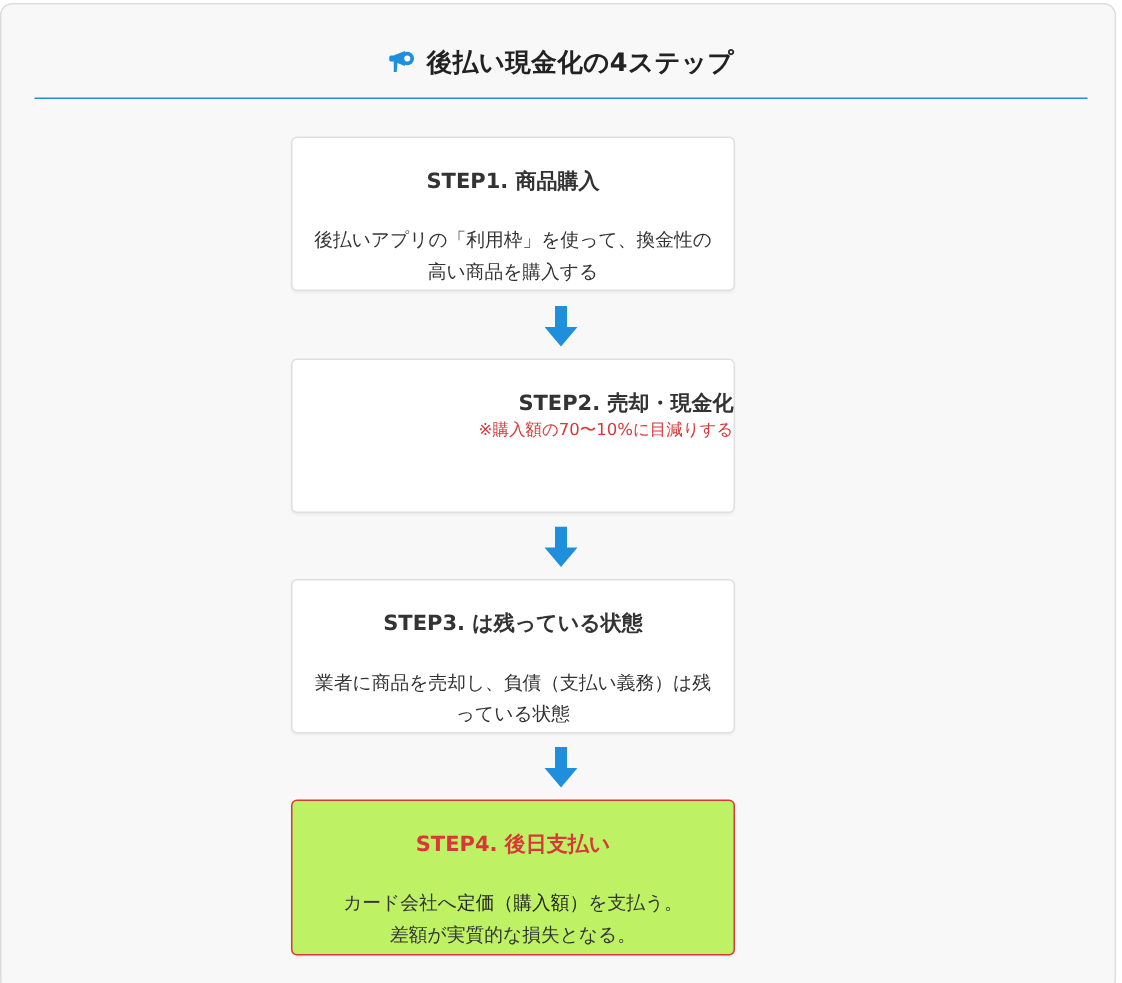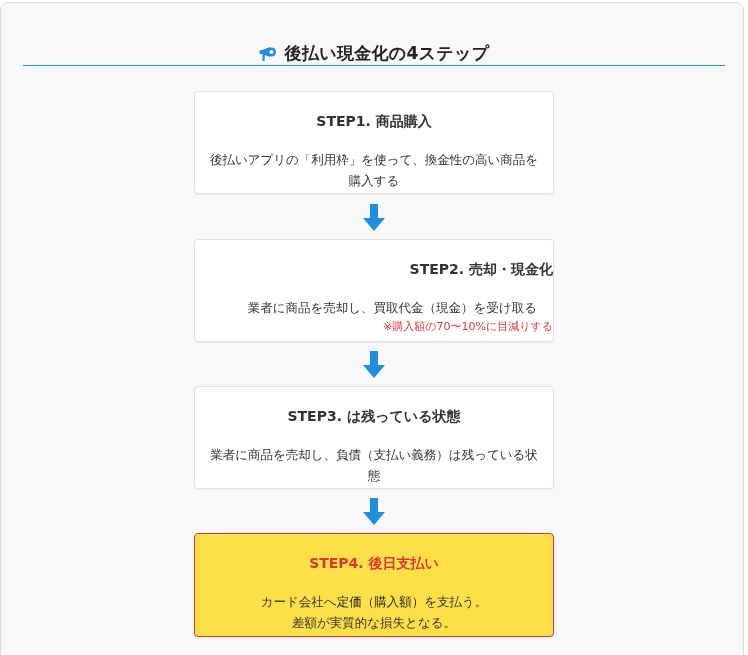--- a/index.html
+++ b/index.html
@@ -33,7 +33,7 @@
       height: 63px;
       border-bottom: 1px solid #1e8fdc;
       display: flex;
-      align-items: flex-end;
+      align-items: center;
       justify-content: center;
       padding-top: 14px;
       box-sizing: border-box;

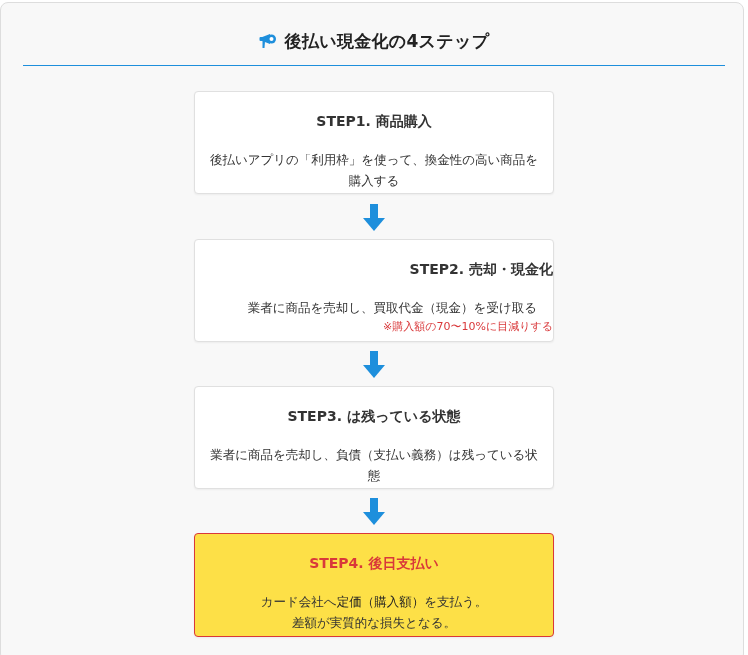--- a/index.html
+++ b/index.html
@@ -57,7 +57,7 @@
     .step {
       position: absolute;
       left: 193px;
-      width: 360px;
+      width: 296px;
       background: #ffffff;
       border: 1px solid #e0e0e0;
       border-radius: 4px;

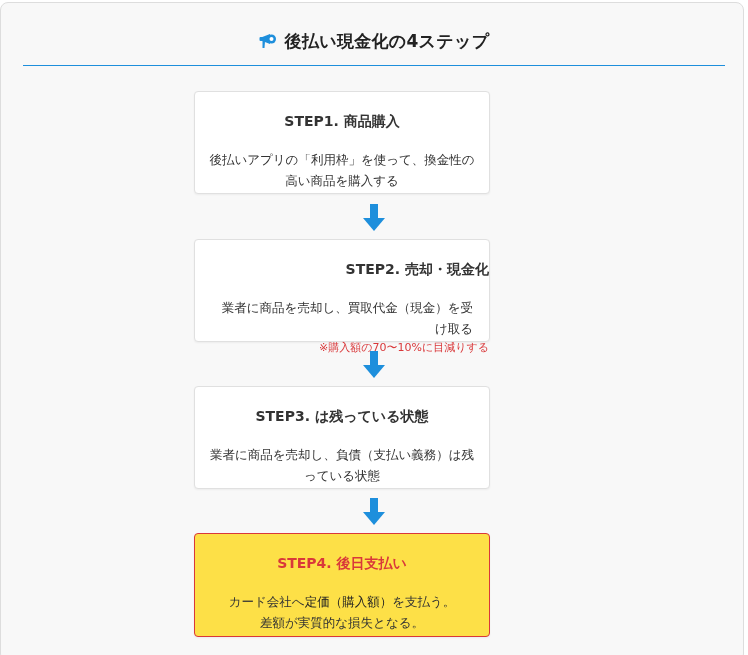--- a/index.html
+++ b/index.html
@@ -135,7 +135,6 @@
 
   <div class="step" style="top:236px; height:103px;text-align:right;">
     <div class="step-title">STEP2. 売却・現金化</div>
-    <div class="step-desc">業者に商品を売却し、買取代金（現金）を受け取る</div>
     <div class="step-note">※購入額の70〜10%に目減りする</div>
   </div>
 

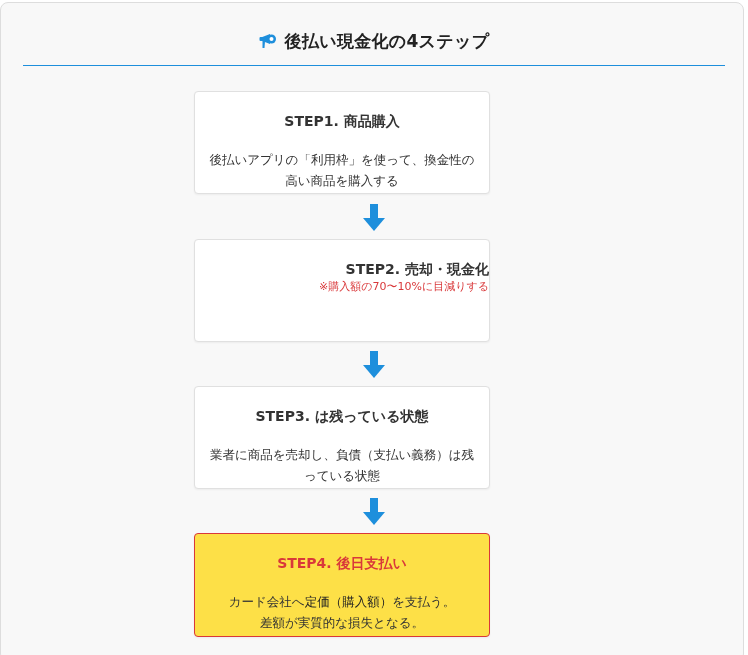--- a/index.html
+++ b/index.html
@@ -86,7 +86,7 @@
       margin-top: 1px;
     }
     .step.highlight {
-      background: #fde047;
+      background: #bef264;
       border: 1px solid #d9383a;
     }
     .step.highlight .step-title {

